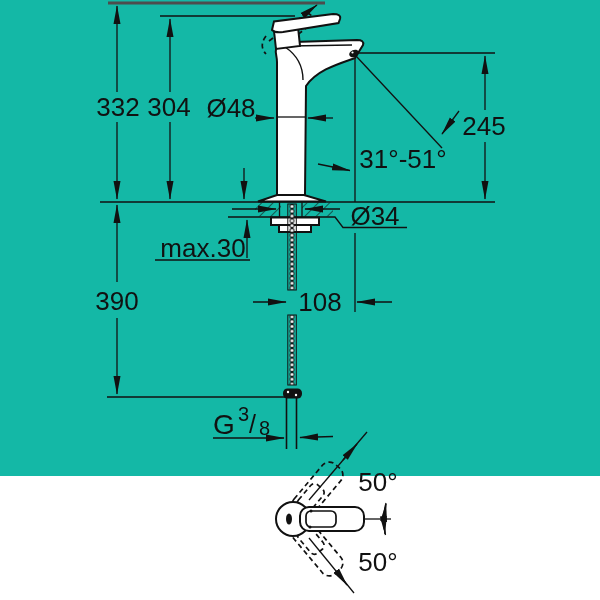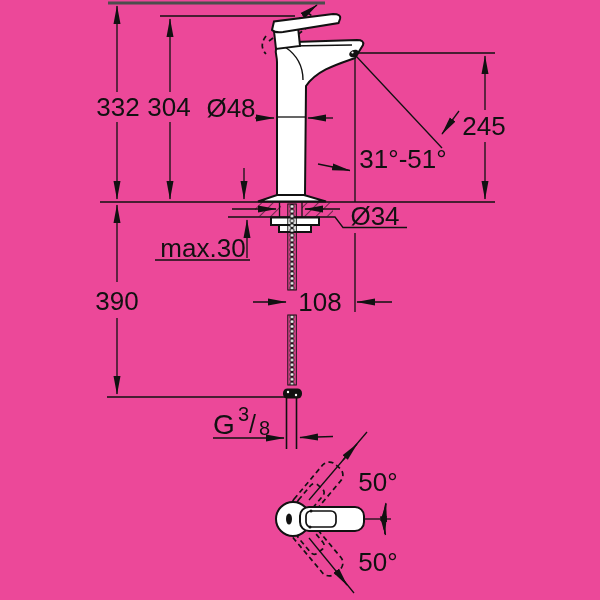--- a/index.html
+++ b/index.html
@@ -3,7 +3,7 @@
 <meta charset="utf-8">
 <style>
   html,body{margin:0;padding:0;background:#fff;width:600px;height:600px;overflow:hidden}
-  .stage{position:relative;width:600px;height:600px;background:#ec4899}
+  .stage{position:relative;width:600px;height:476px;background:#14b8a6}
   svg{display:block}
   .lbl{font-family:"Liberation Sans",sans-serif;font-size:26px;fill:#111111}
   .lbl-sm{font-family:"Liberation Sans",sans-serif;font-size:20px;fill:#111111}

